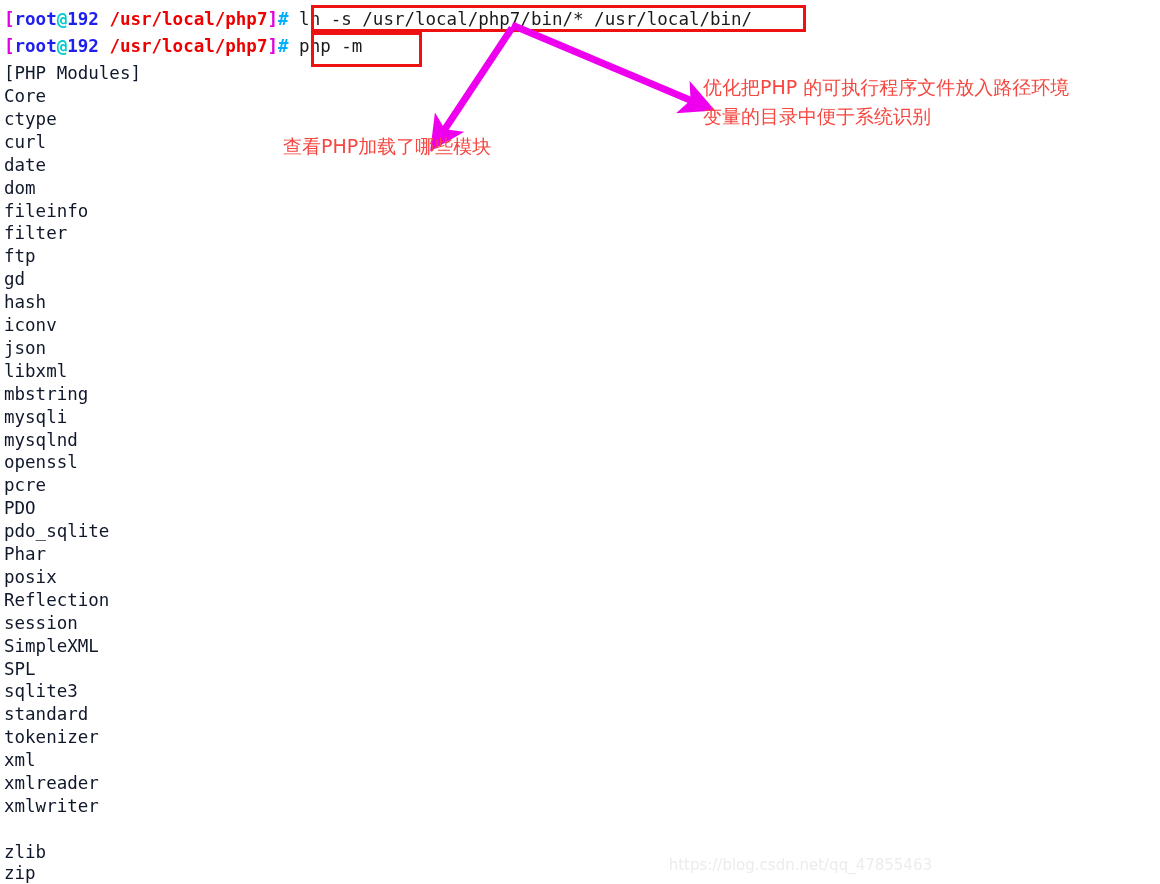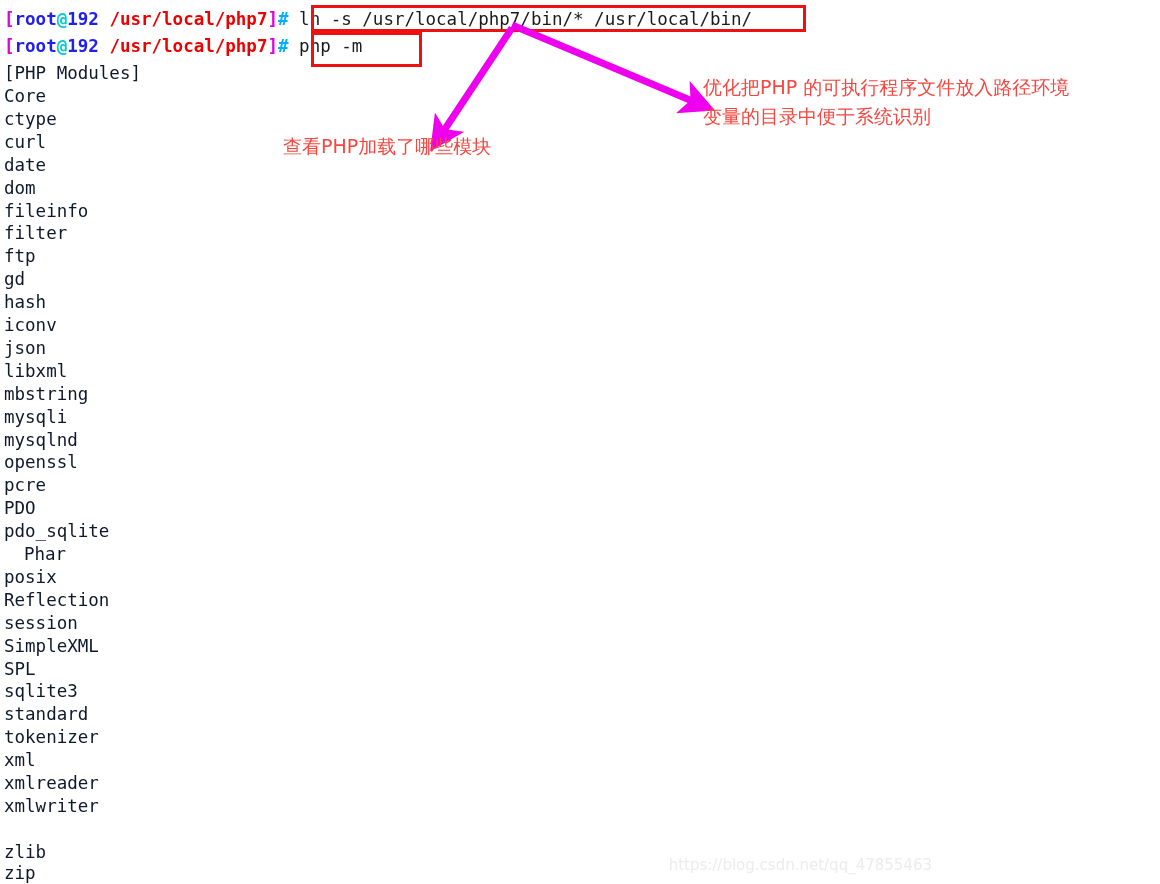--- a/index.html
+++ b/index.html
@@ -124,7 +124,7 @@
       <div class="mod-line" style="top: 470.3px;">pcre</div>
       <div class="mod-line" style="top: 493.2px;">PDO</div>
       <div class="mod-line" style="top: 516.1px;">pdo_sqlite</div>
-      <div class="mod-line" style="top: 539px; margin-left: 20px;">Phar</div>
+      <div class="mod-line" style="top: 539px;">Phar</div>
       <div class="mod-line" style="top: 561.9px;">posix</div>
       <div class="mod-line" style="top: 584.8px;">Reflection</div>
       <div class="mod-line" style="top: 607.7px;">session</div>

